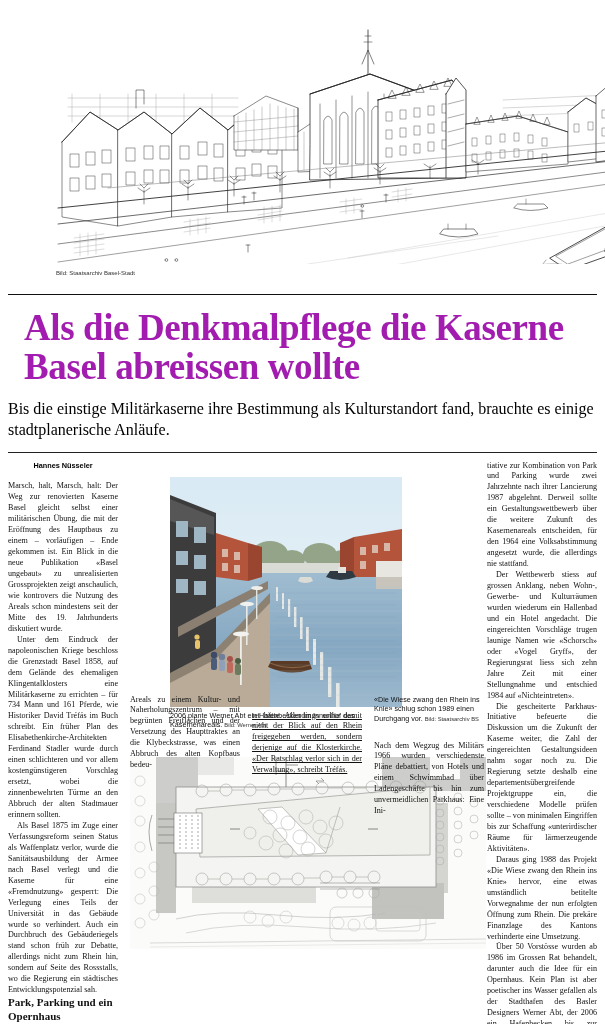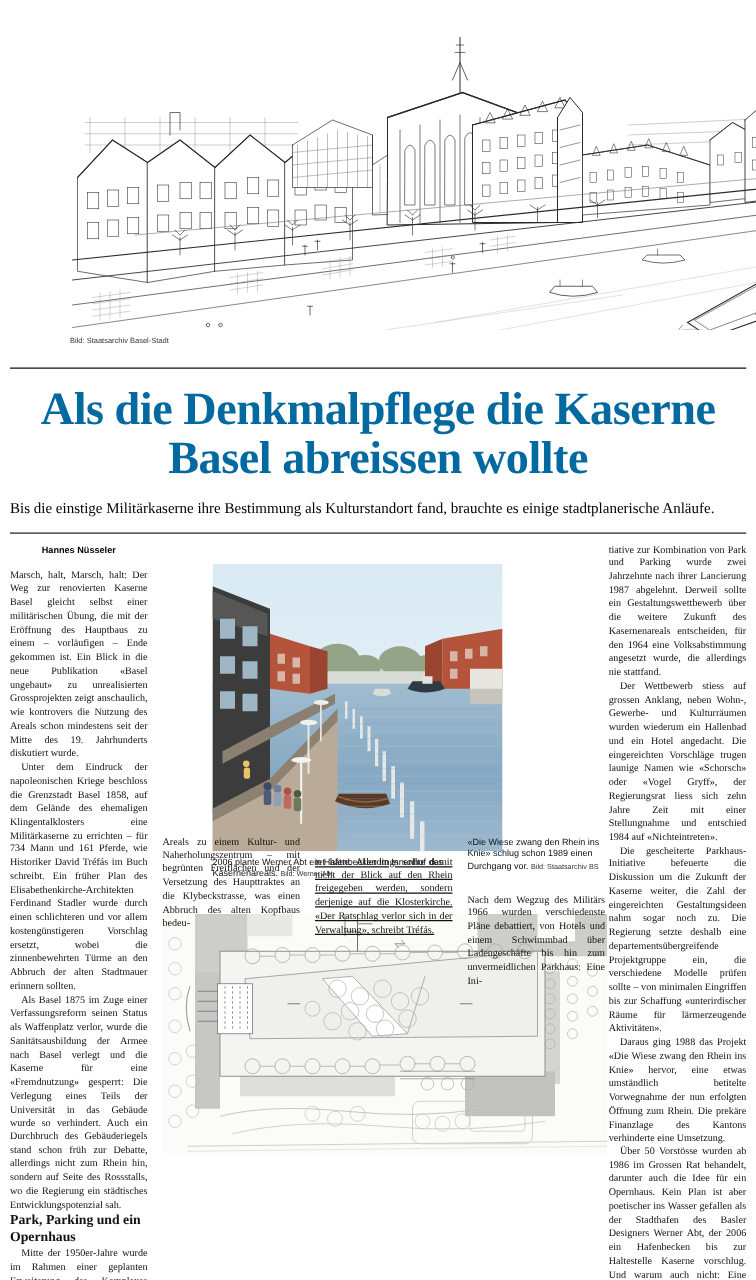--- a/index.html
+++ b/index.html
@@ -44,9 +44,8 @@
     font-size: 37px;
     line-height: 1.06;
     letter-spacing: -0.4px;
-    margin: 13px 0 0 0;
-    color: #0369a1;
-    text-align: center;
+    margin: 13px 0 0 16px;
+    color: #a21caf;
   }
   .standfirst {
     font-family: "Liberation Serif", serif;

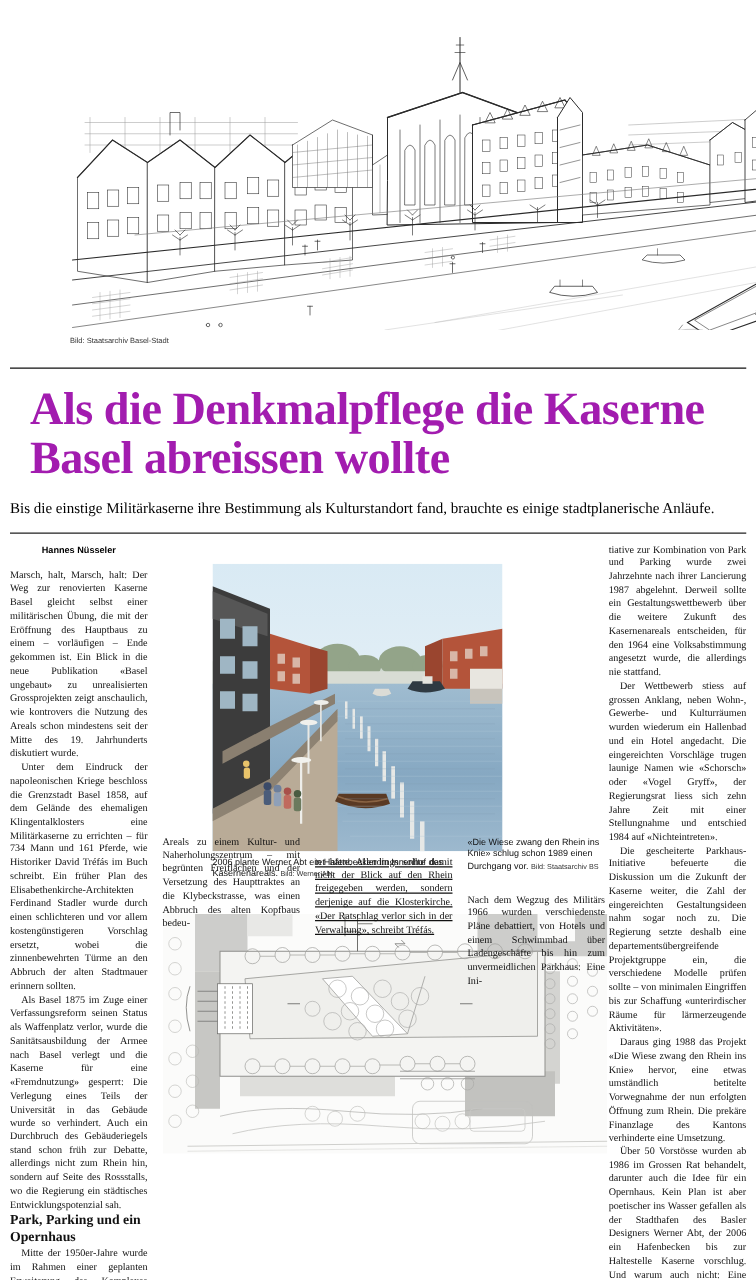--- a/index.html
+++ b/index.html
@@ -49,7 +49,7 @@
   }
   .standfirst {
     font-family: "Liberation Serif", serif;
-    font-size: 12px;
+    font-size: 16px;
     line-height: 1.3;
     margin: 13px 0 0 0;
     color: #000;

